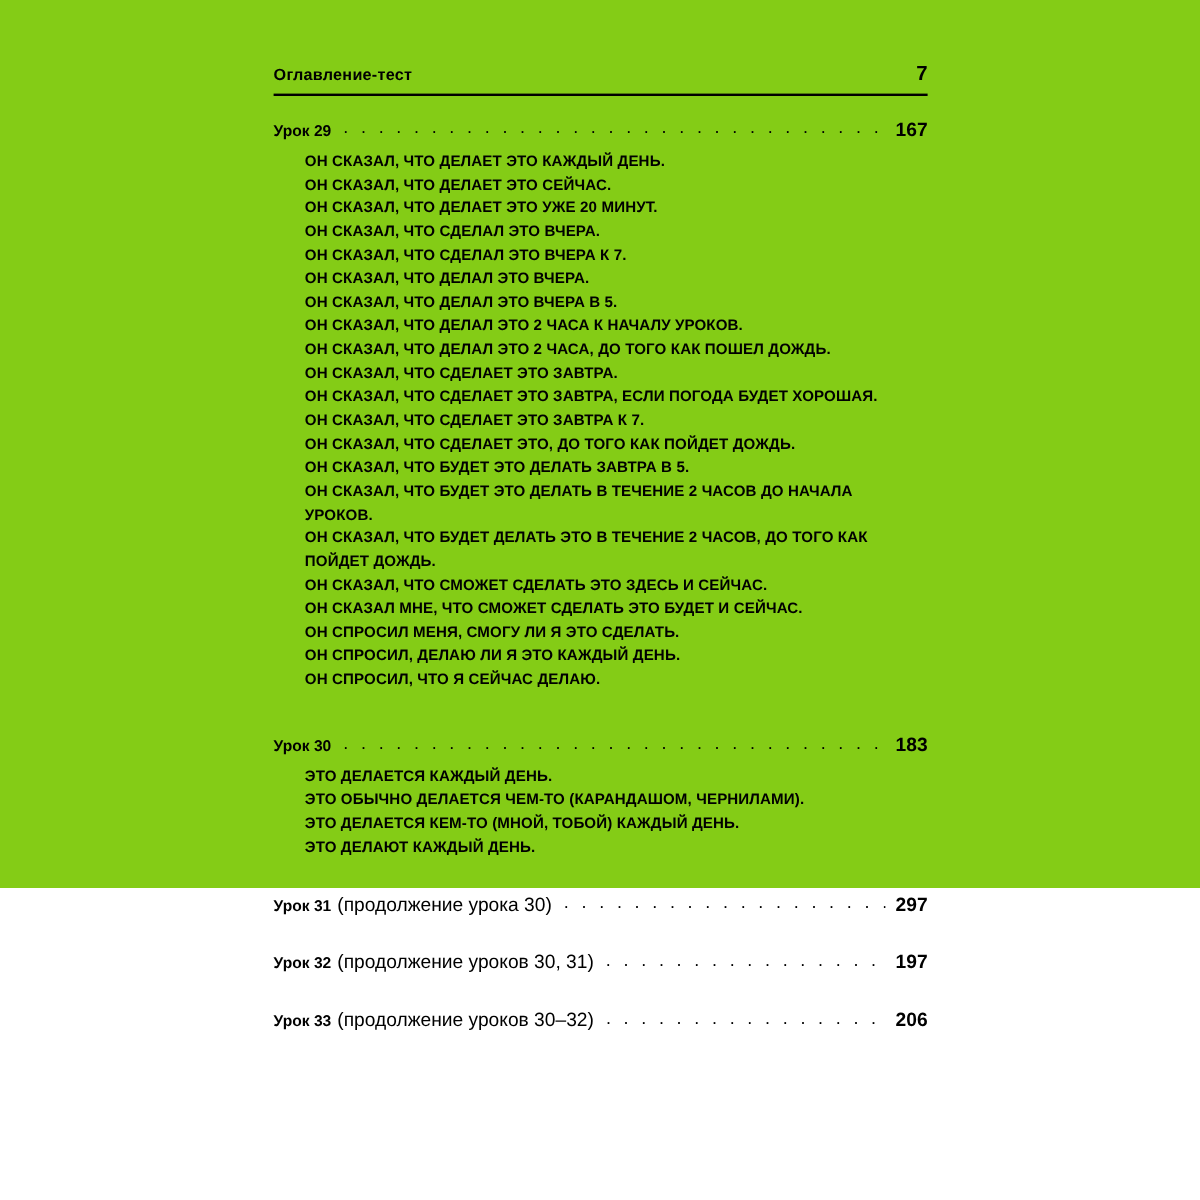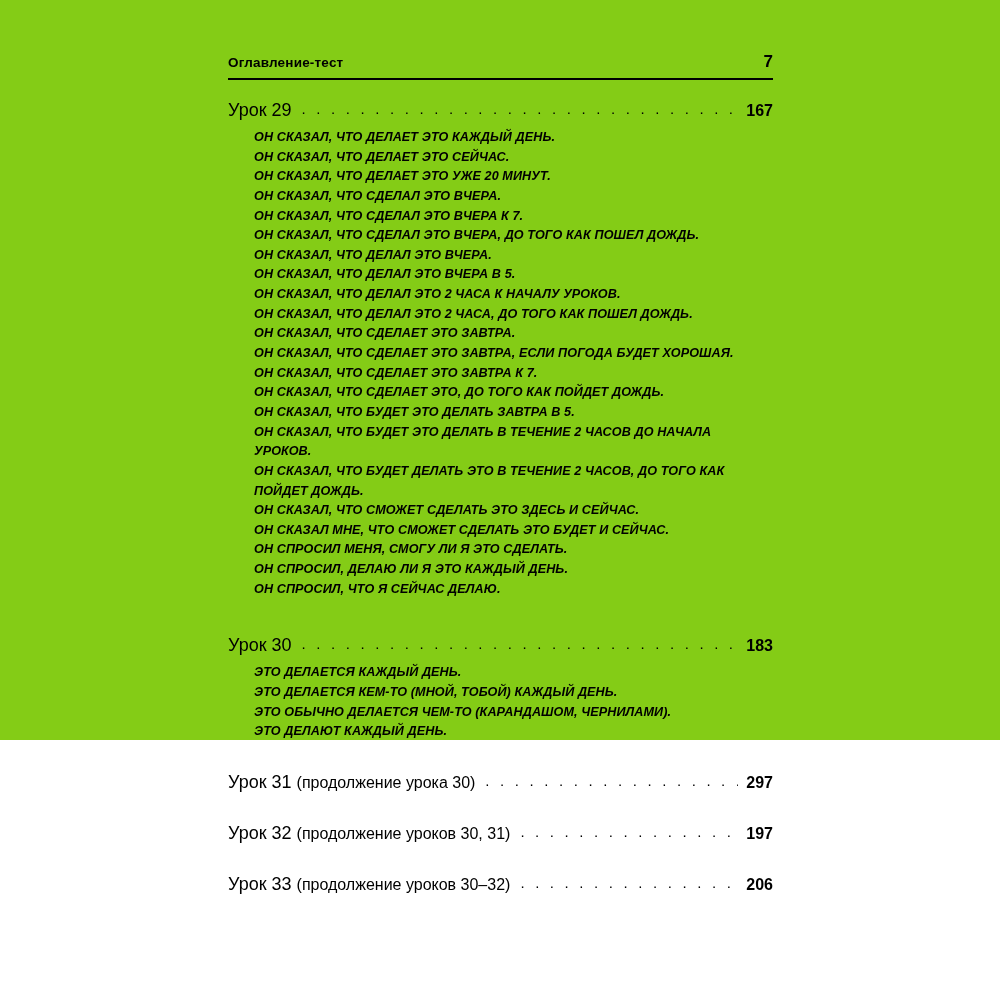--- a/index.html
+++ b/index.html
@@ -56,8 +56,8 @@
     margin-top: 14px;
   }
   .lesson-label {
-    font-size: 18px;
-    font-weight: normal;
+    font-size: 13px;
+    font-weight: bold;
     white-space: nowrap;
   }
   .lesson-note {

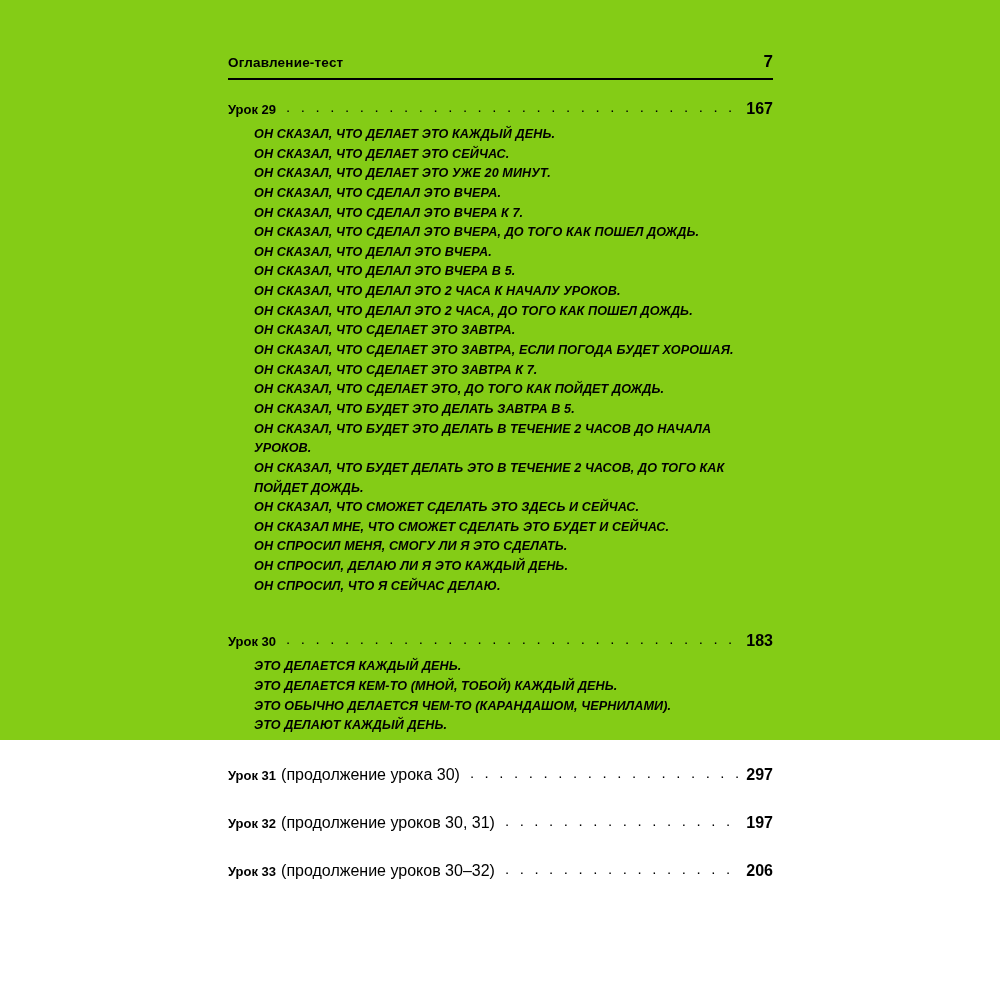--- a/index.html
+++ b/index.html
@@ -92,7 +92,6 @@
     margin: 7px 0 0 0;
     padding: 0;
     list-style: none;
-    font-style: italic;
   }
   .sublist li {
     font-size: 12.6px;

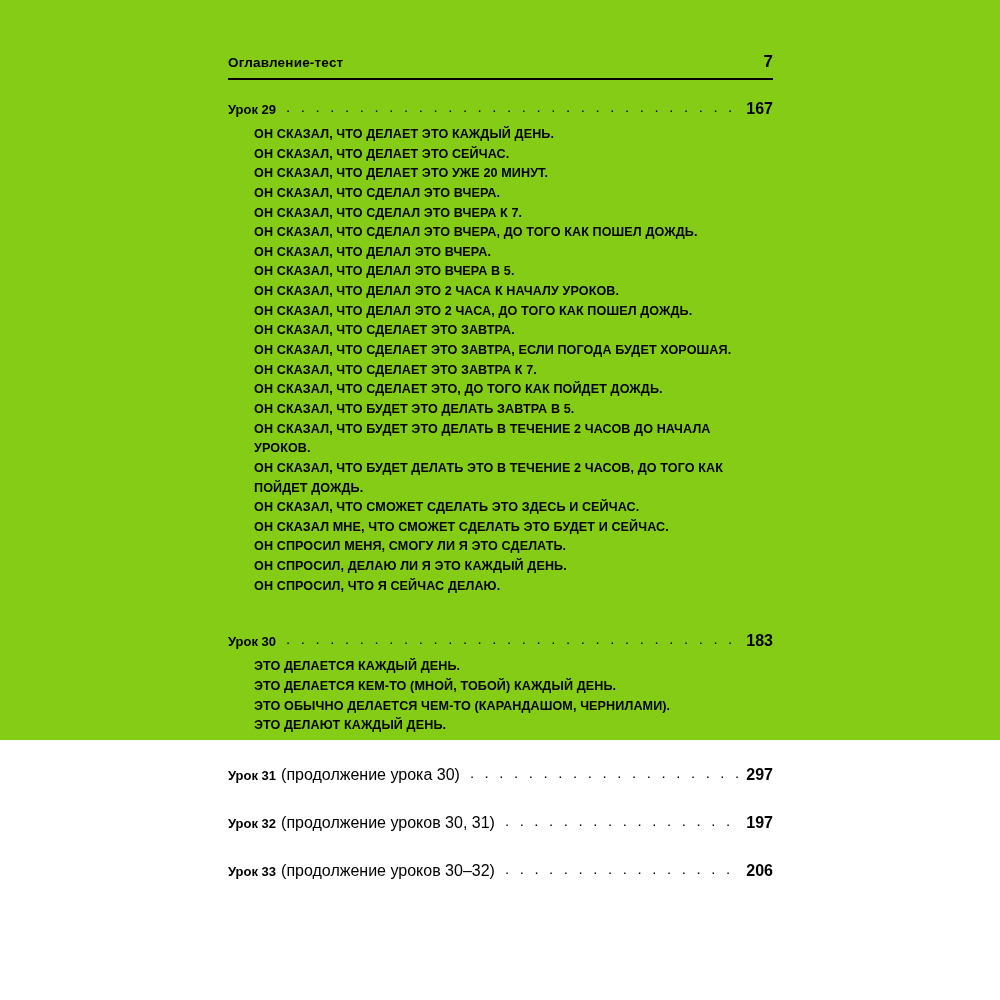--- a/index.html
+++ b/index.html
@@ -128,7 +128,6 @@
       <li>ОН СКАЗАЛ, ЧТО ДЕЛАЕТ ЭТО УЖЕ 20 МИНУТ.</li>
       <li>ОН СКАЗАЛ, ЧТО СДЕЛАЛ ЭТО ВЧЕРА.</li>
       <li>ОН СКАЗАЛ, ЧТО СДЕЛАЛ ЭТО ВЧЕРА К 7.</li>
-      <li>ОН СКАЗАЛ, ЧТО СДЕЛАЛ ЭТО ВЧЕРА, ДО ТОГО КАК ПОШЕЛ ДОЖДЬ.</li>
       <li>ОН СКАЗАЛ, ЧТО ДЕЛАЛ ЭТО ВЧЕРА.</li>
       <li>ОН СКАЗАЛ, ЧТО ДЕЛАЛ ЭТО ВЧЕРА В 5.</li>
       <li>ОН СКАЗАЛ, ЧТО ДЕЛАЛ ЭТО 2 ЧАСА К НАЧАЛУ УРОКОВ.</li>

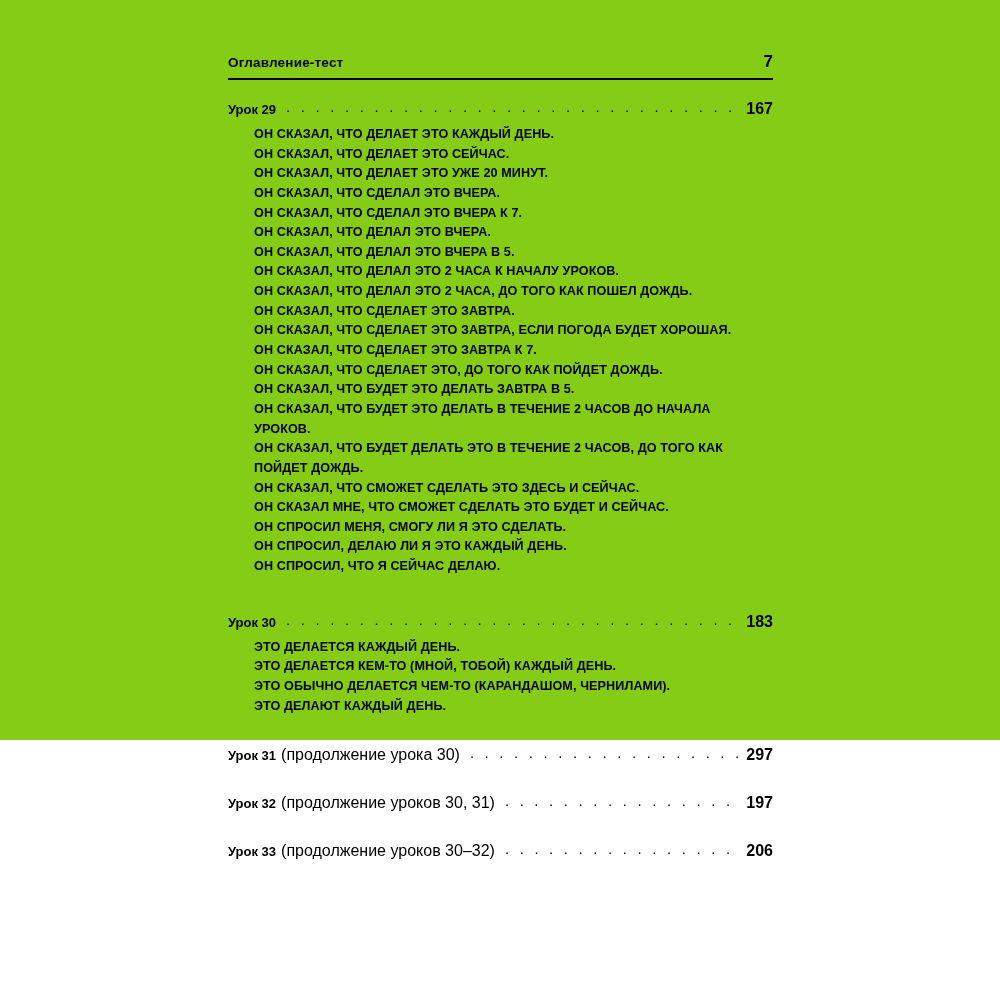--- a/index.html
+++ b/index.html
@@ -155,8 +155,8 @@
     </div>
     <ul class="sublist">
       <li>ЭТО ДЕЛАЕТСЯ КАЖДЫЙ ДЕНЬ.</li>
+      <li>ЭТО ОБЫЧНО ДЕЛАЕТСЯ ЧЕМ-ТО (КАРАНДАШОМ, ЧЕРНИЛАМИ).</li>
       <li>ЭТО ДЕЛАЕТСЯ КЕМ-ТО (МНОЙ, ТОБОЙ) КАЖДЫЙ ДЕНЬ.</li>
-      <li>ЭТО ОБЫЧНО ДЕЛАЕТСЯ ЧЕМ-ТО (КАРАНДАШОМ, ЧЕРНИЛАМИ).</li>
       <li>ЭТО ДЕЛАЮТ КАЖДЫЙ ДЕНЬ.</li>
     </ul>
 

